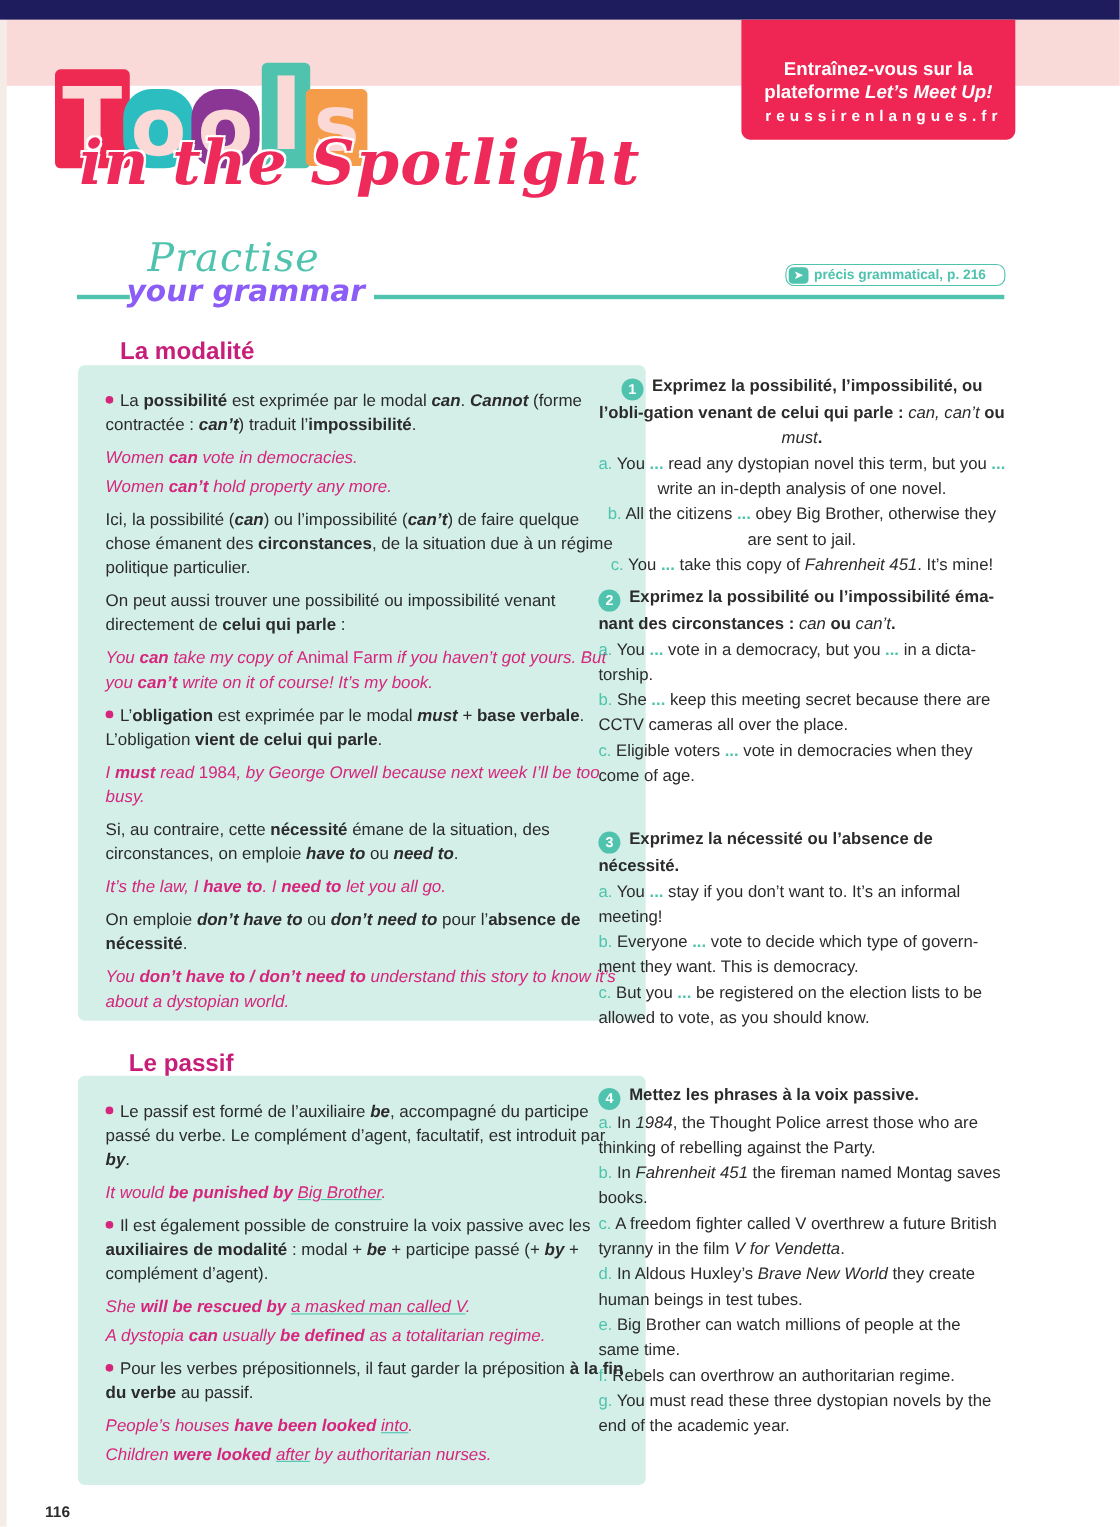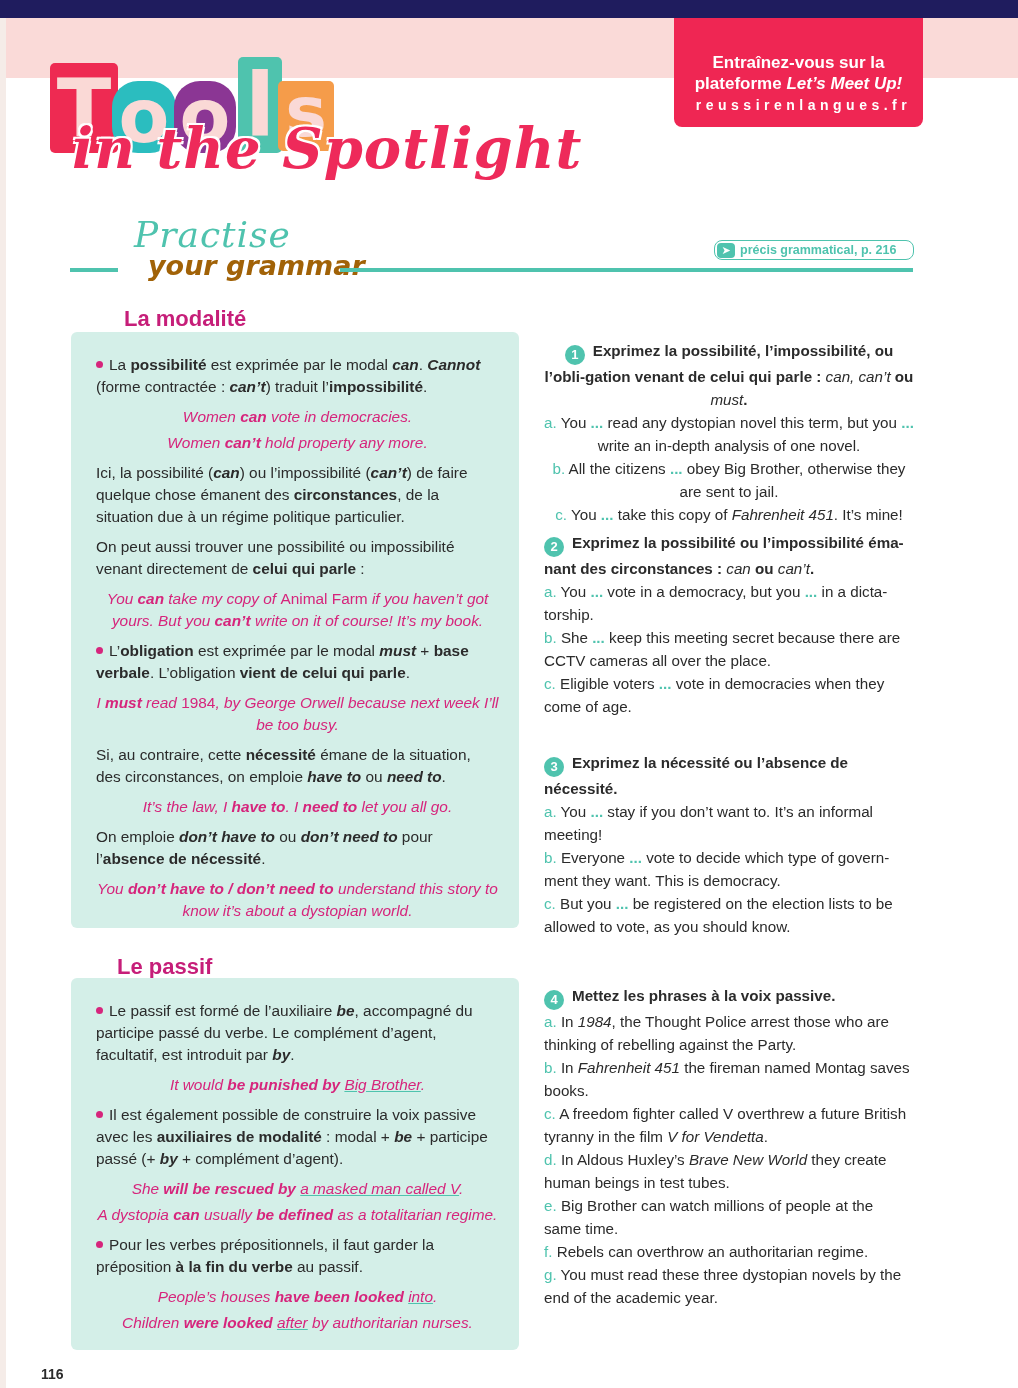--- a/index.html
+++ b/index.html
@@ -25,7 +25,7 @@
 
   
   .practise { position: absolute; left: 90px; top: 214px; color: #4fc3ae; font-family: "DejaVu Serif", serif; font-style: italic; font-size: 36px; letter-spacing: 1px; margin-left: 44px; }
-  .grammar { position: absolute; left: 115px; top: 250px; color: #a16207; font-family: "DejaVu Sans", sans-serif; font-style: italic; font-weight: bold; font-size: 27px; margin-left: 33px; }
+  .grammar { position: absolute; left: 115px; top: 250px; color: #8b5cf6; font-family: "DejaVu Sans", sans-serif; font-style: italic; font-weight: bold; font-size: 27px; }
   .rule-left { position: absolute; left: 70px; top: 268px; width: 48px; height: 4px; background: #4fc3ae; }
   .rule-right { position: absolute; left: 340px; top: 268px; width: 573px; height: 4px; background: #4fc3ae; }
   .precis { position: absolute; left: 714px; top: 240px; width: 200px; height: 20px; border: 1.5px solid #4fc3ae; border-radius: 8px; display: flex; align-items: center; padding-left: 2px; }

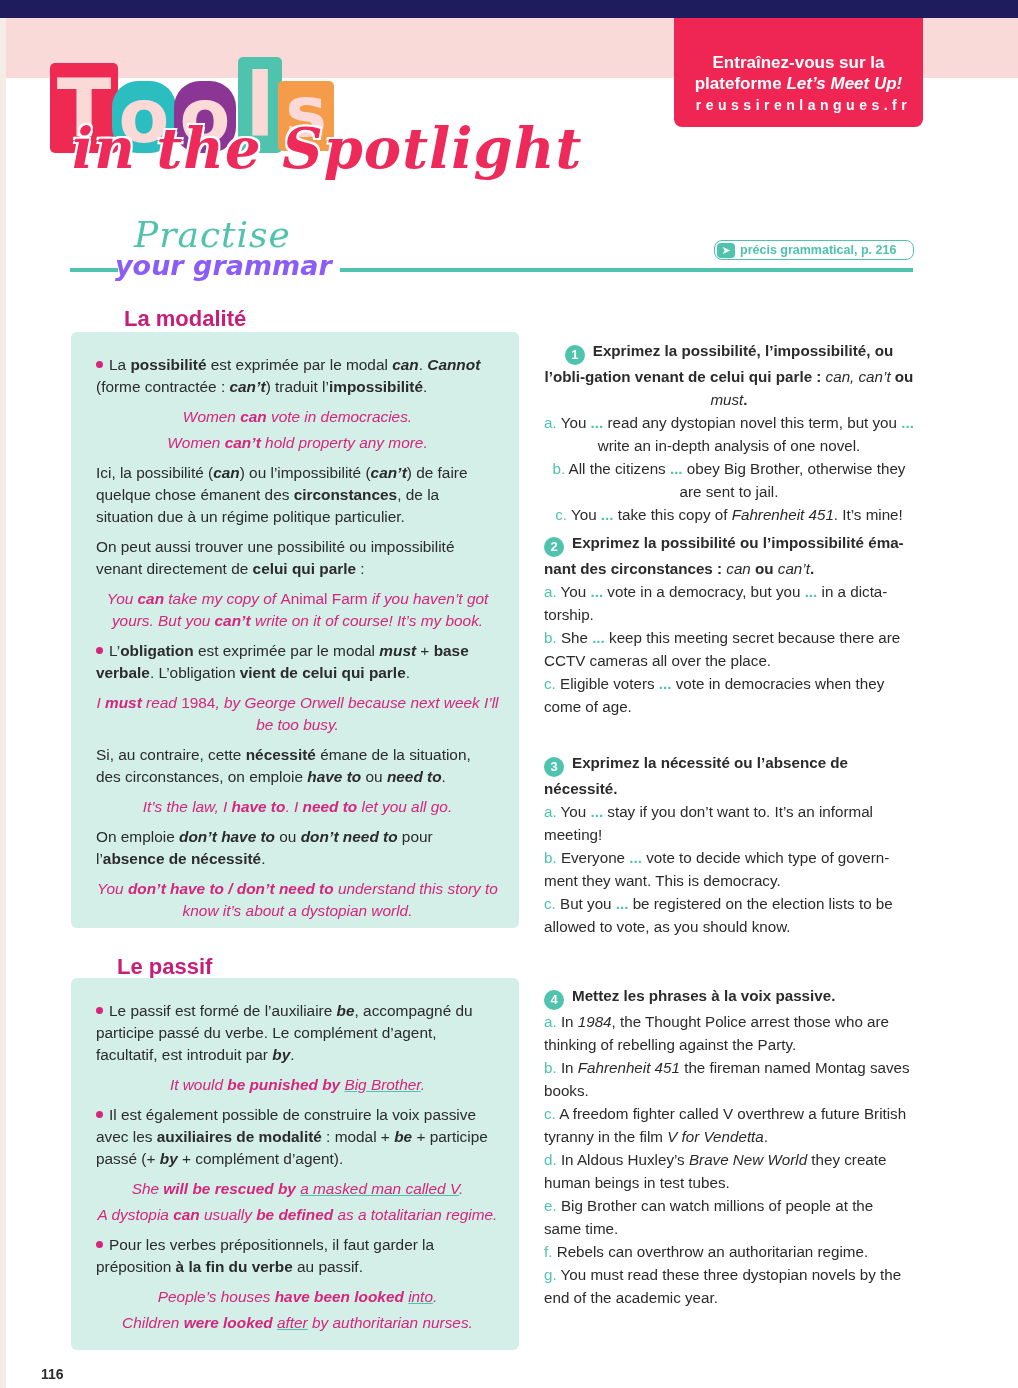--- a/index.html
+++ b/index.html
@@ -90,7 +90,7 @@
   <span class="txt">précis grammatical, p. 216</span>
 </div>
 
-<div class="h2" style="left:124px;top:306px;text-align:center;">La modalité</div>
+<div class="h2" style="left:109px;top:306px;text-align:center;">La modalité</div>
 <div class="gbox" id="box-modalite" style="top:332px;height:596px;">
     <p><span class="dot"></span>La <b>possibilité</b> est exprimée par le modal <b><i>can</i></b>. <b><i>Cannot</i></b> (forme contractée : <b><i>can’t</i></b>) traduit l’<b>impossibilité</b>.</p>
     <p class="ex">Women <b>can</b> vote in democracies.</p>

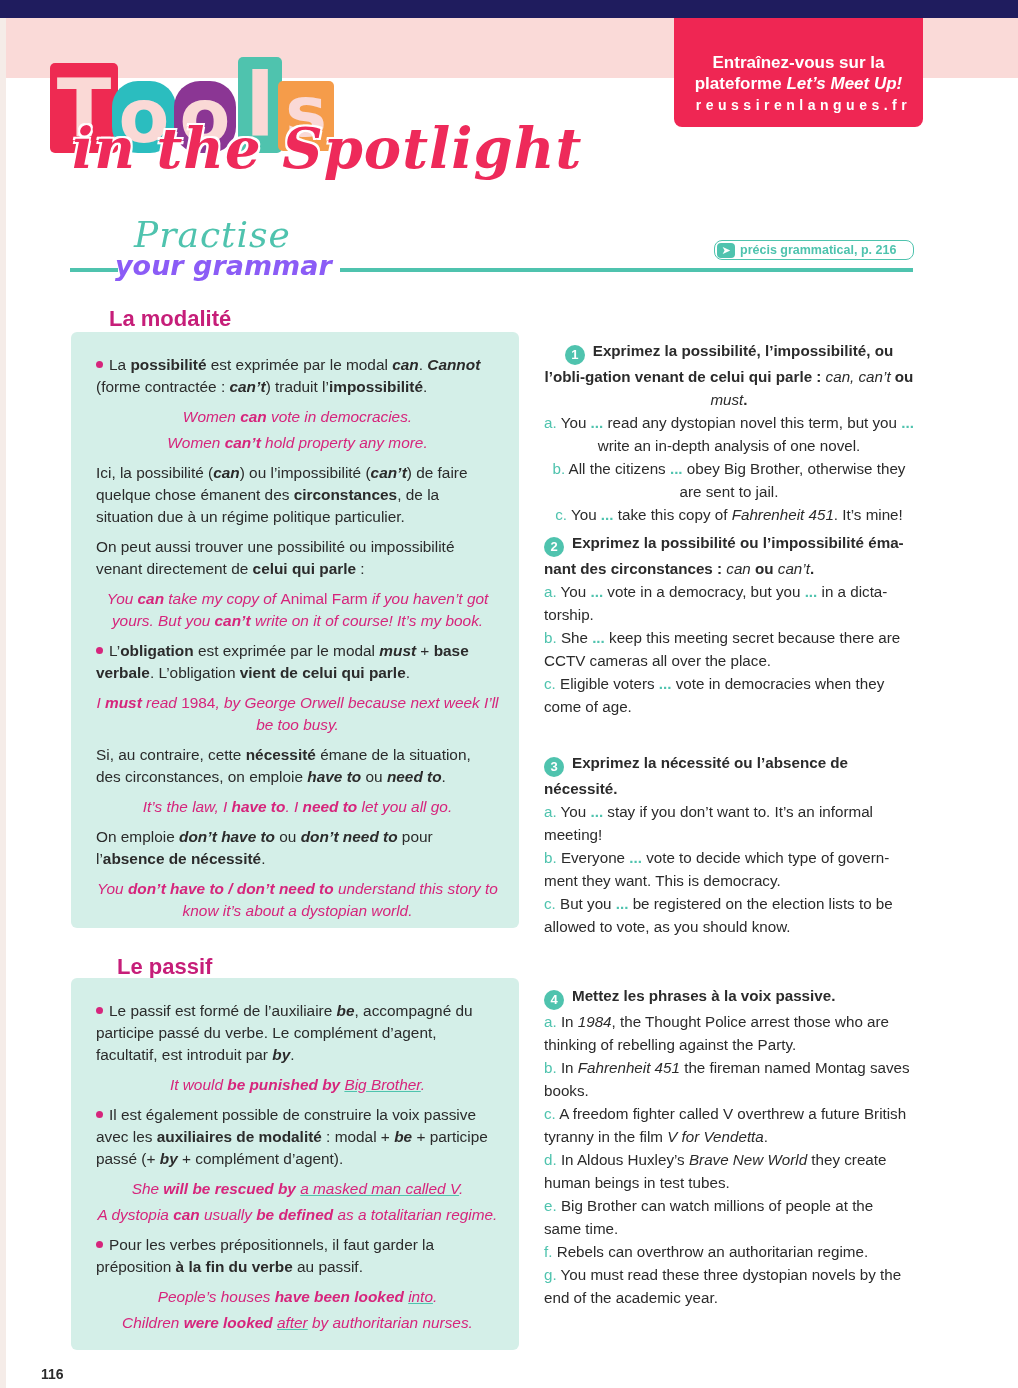--- a/index.html
+++ b/index.html
@@ -36,7 +36,7 @@
   .h2 { position: absolute; color: #c61e79; font-weight: bold; font-size: 22px; }
 
   
-  .gbox { position: absolute; left: 71px; width: 448px; background: #d4efe8; border-radius: 6px; padding: 22px 20px 0 25px; font-size: 15.4px; line-height: 22px; }
+  .gbox { position: absolute; left: 71px; width: 516px; background: #d4efe8; border-radius: 6px; padding: 22px 20px 0 25px; font-size: 15.4px; line-height: 22px; }
   .gbox p { margin-bottom: 8px; }
   .gbox .ex { color: #d6257c; font-style: italic; text-align: center; }
   .gbox .ex b { font-weight: bold; }

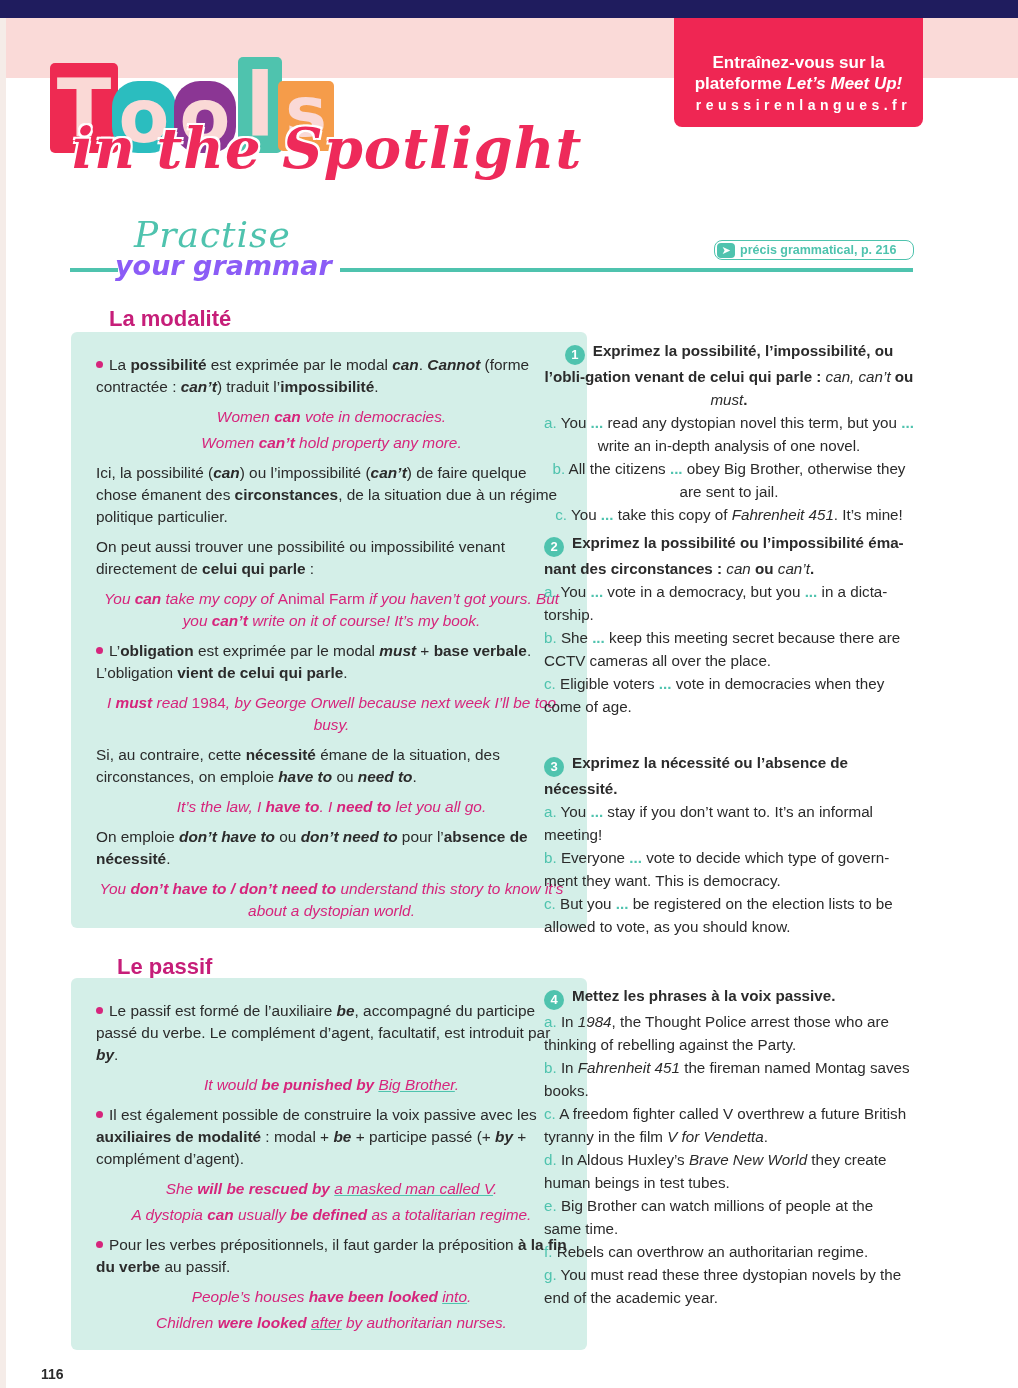--- a/index.html
+++ b/index.html
@@ -38,7 +38,7 @@
   
   .gbox { position: absolute; left: 71px; width: 516px; background: #d4efe8; border-radius: 6px; padding: 22px 20px 0 25px; font-size: 15.4px; line-height: 22px; }
   .gbox p { margin-bottom: 8px; }
-  .gbox .ex { color: #d6257c; font-style: italic; text-align: center; }
+  .gbox .ex { color: #d6257c; font-style: italic; }
   .gbox .ex b { font-weight: bold; }
   .gbox .ex .nb { font-style: normal; }
   .gbox .u { text-decoration: underline; text-decoration-color: #4fc3ae; }

